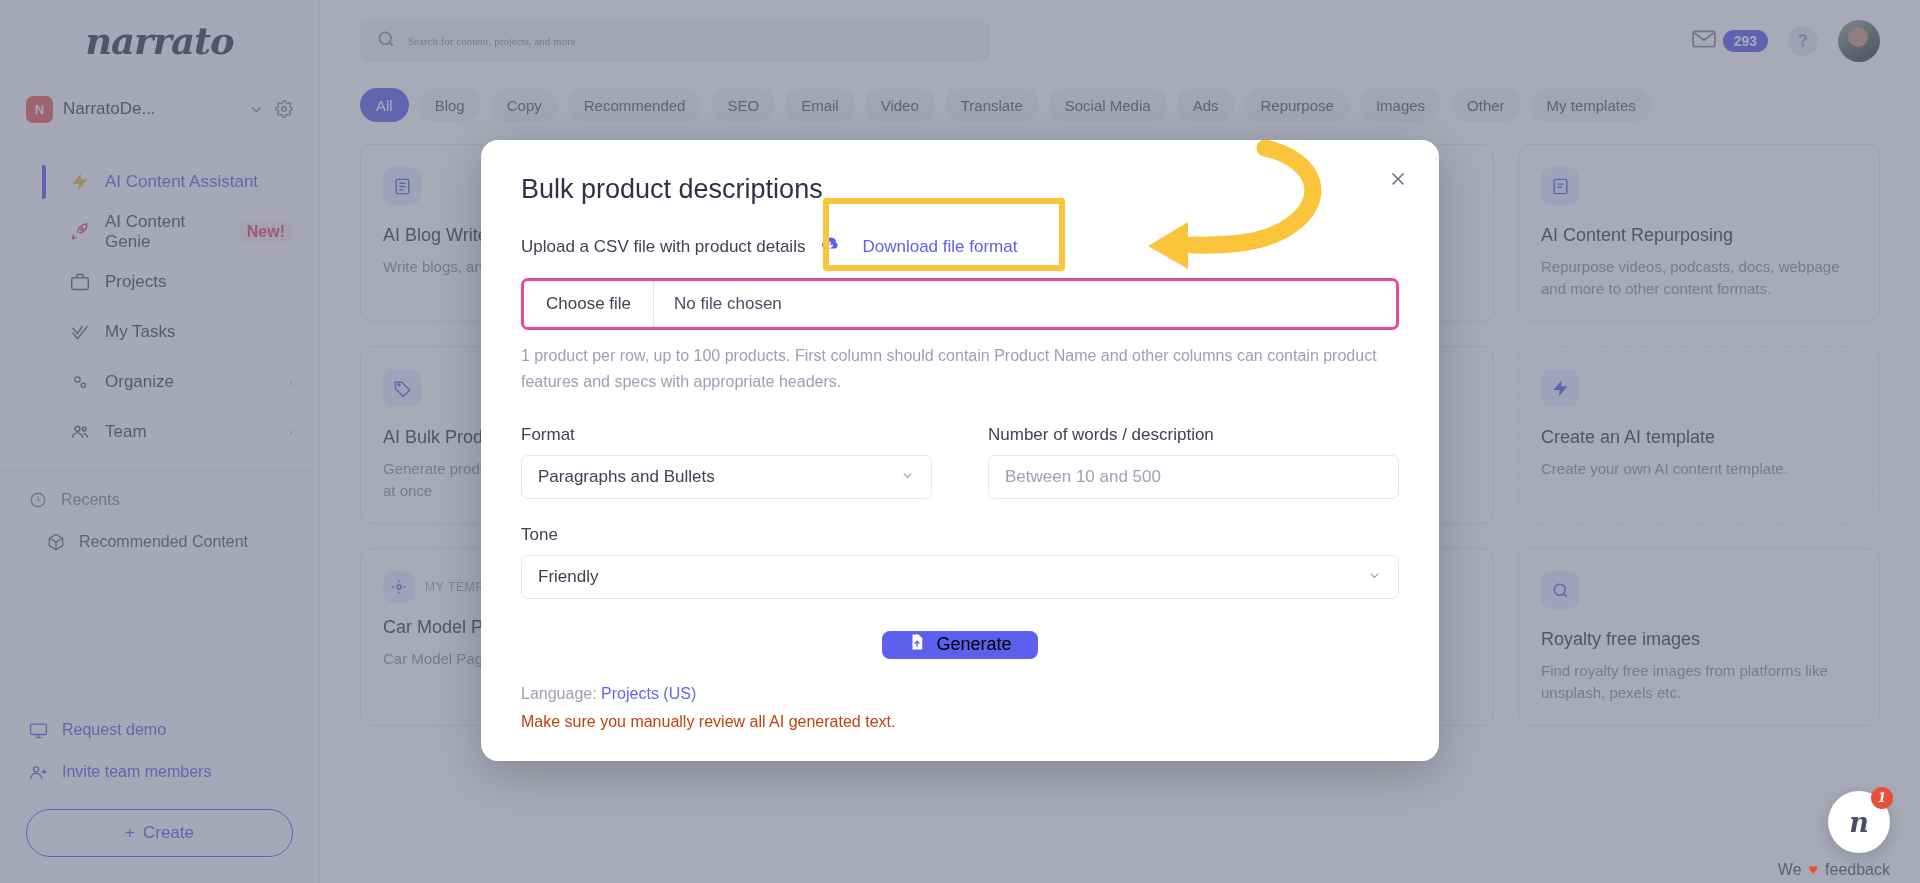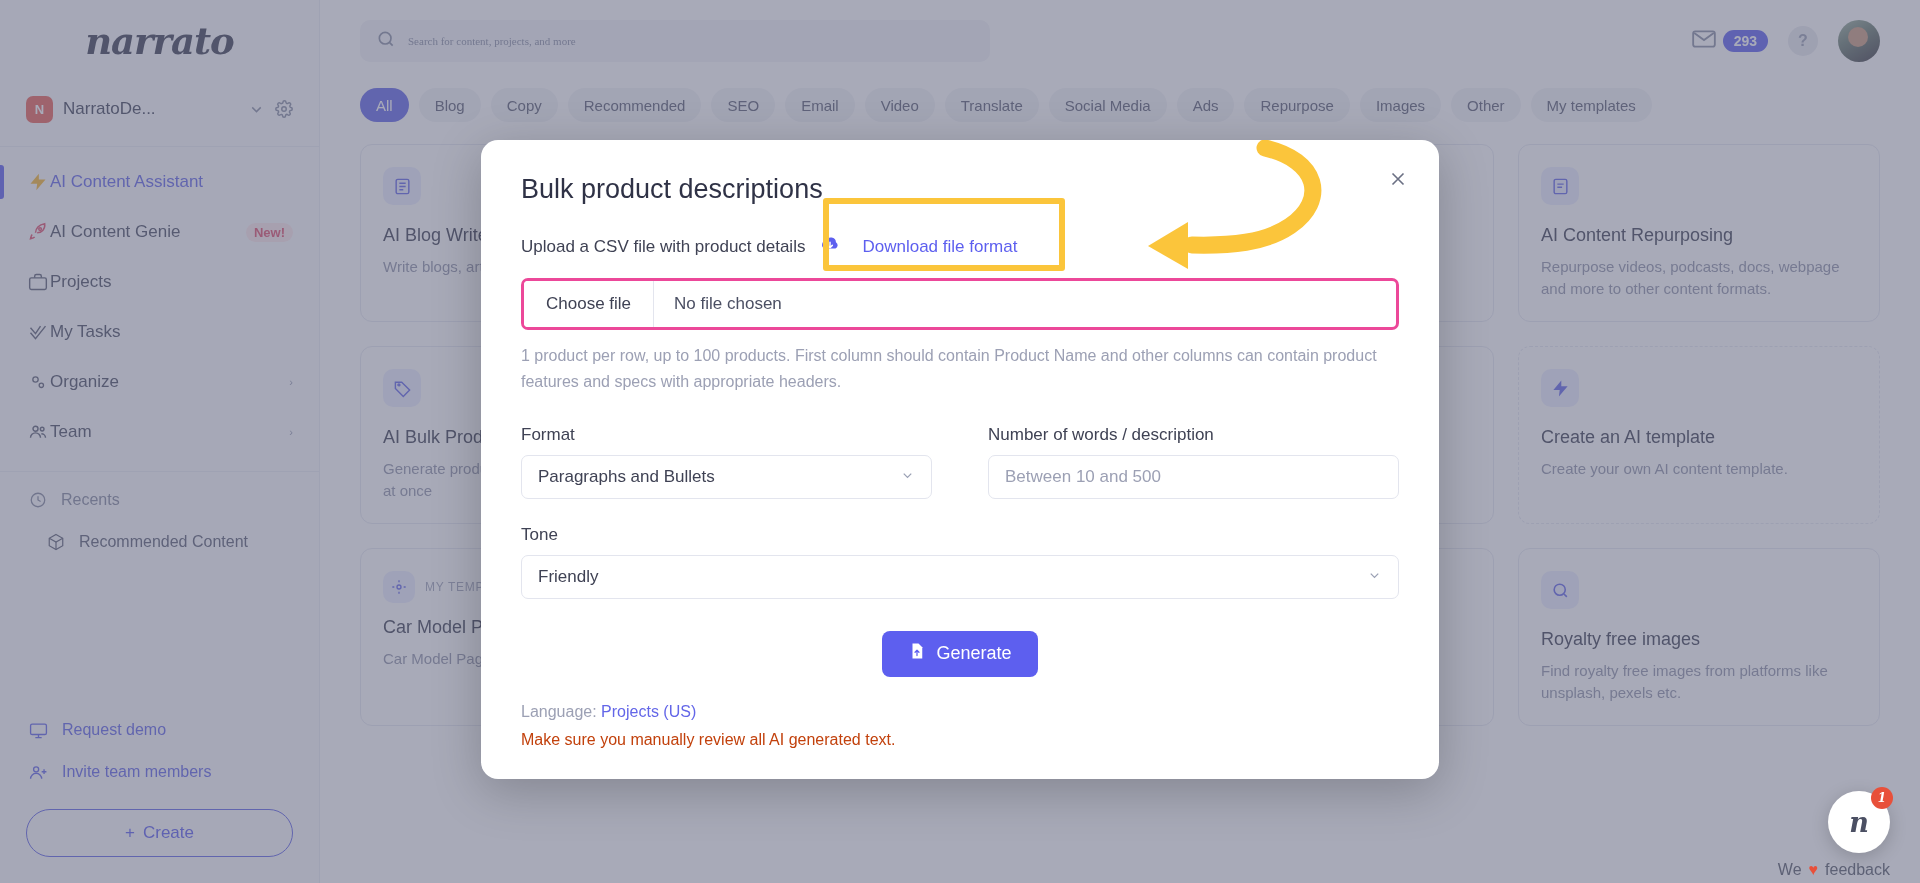--- a/index.html
+++ b/index.html
@@ -42,10 +42,10 @@
 
   .nav { padding: 4px 0; }
   .nav-item {
-    display: flex; align-items: center; gap: 0;
+    display: flex; align-items: center; gap: 13px;
     height: 50px; padding: 0 26px;
     font-size: 17px; color: #4b4f63;
-    position: relative; cursor: pointer;
+    position: relative; cursor: pointer; margin-left: 42px;
   }
   .nav-item .ni-label { flex: 1; }
   .nav-item.active { color: #6366e8; }

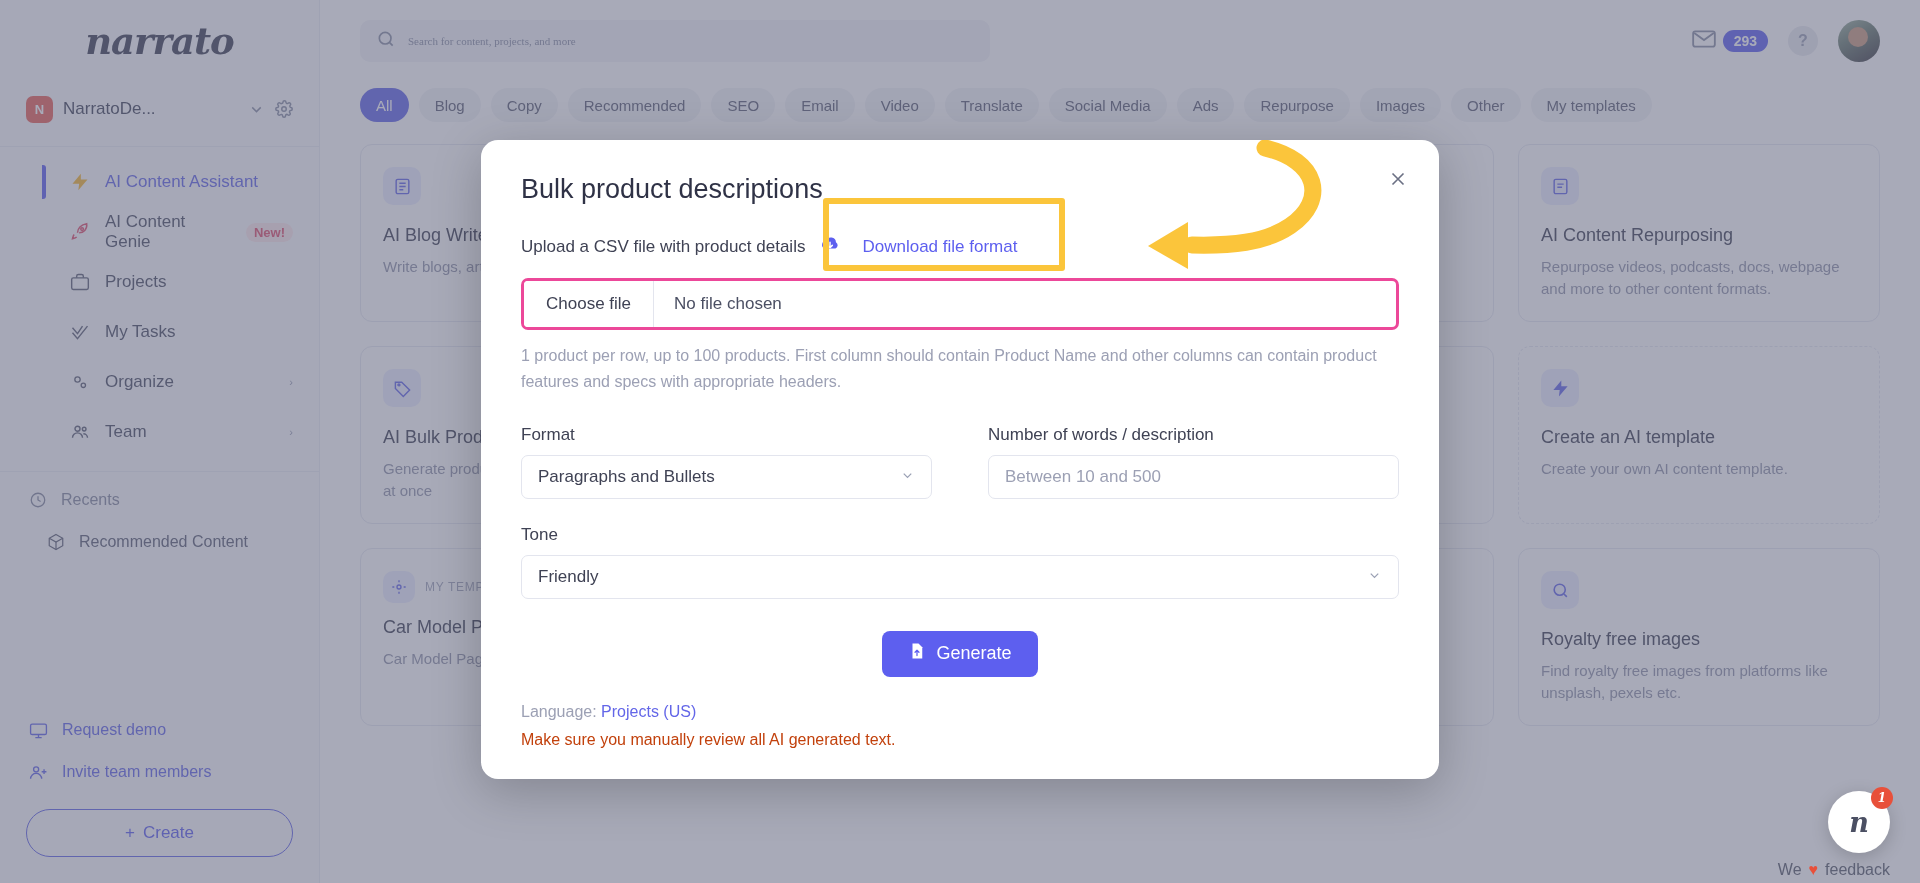--- a/index.html
+++ b/index.html
@@ -56,7 +56,7 @@
   .nav-ico { width: 24px; height: 24px; display: flex; align-items: center; justify-content: center; flex: none; }
   .badge-new {
     background: #fde8ec; color: #e0506e;
-    font-size: 13px; font-weight: 700;
+    font-size: 16px; font-weight: 700;
     padding: 2px 8px; border-radius: 10px;
   }
   .chev-r { color: #9aa0b4; font-size: 11px; }

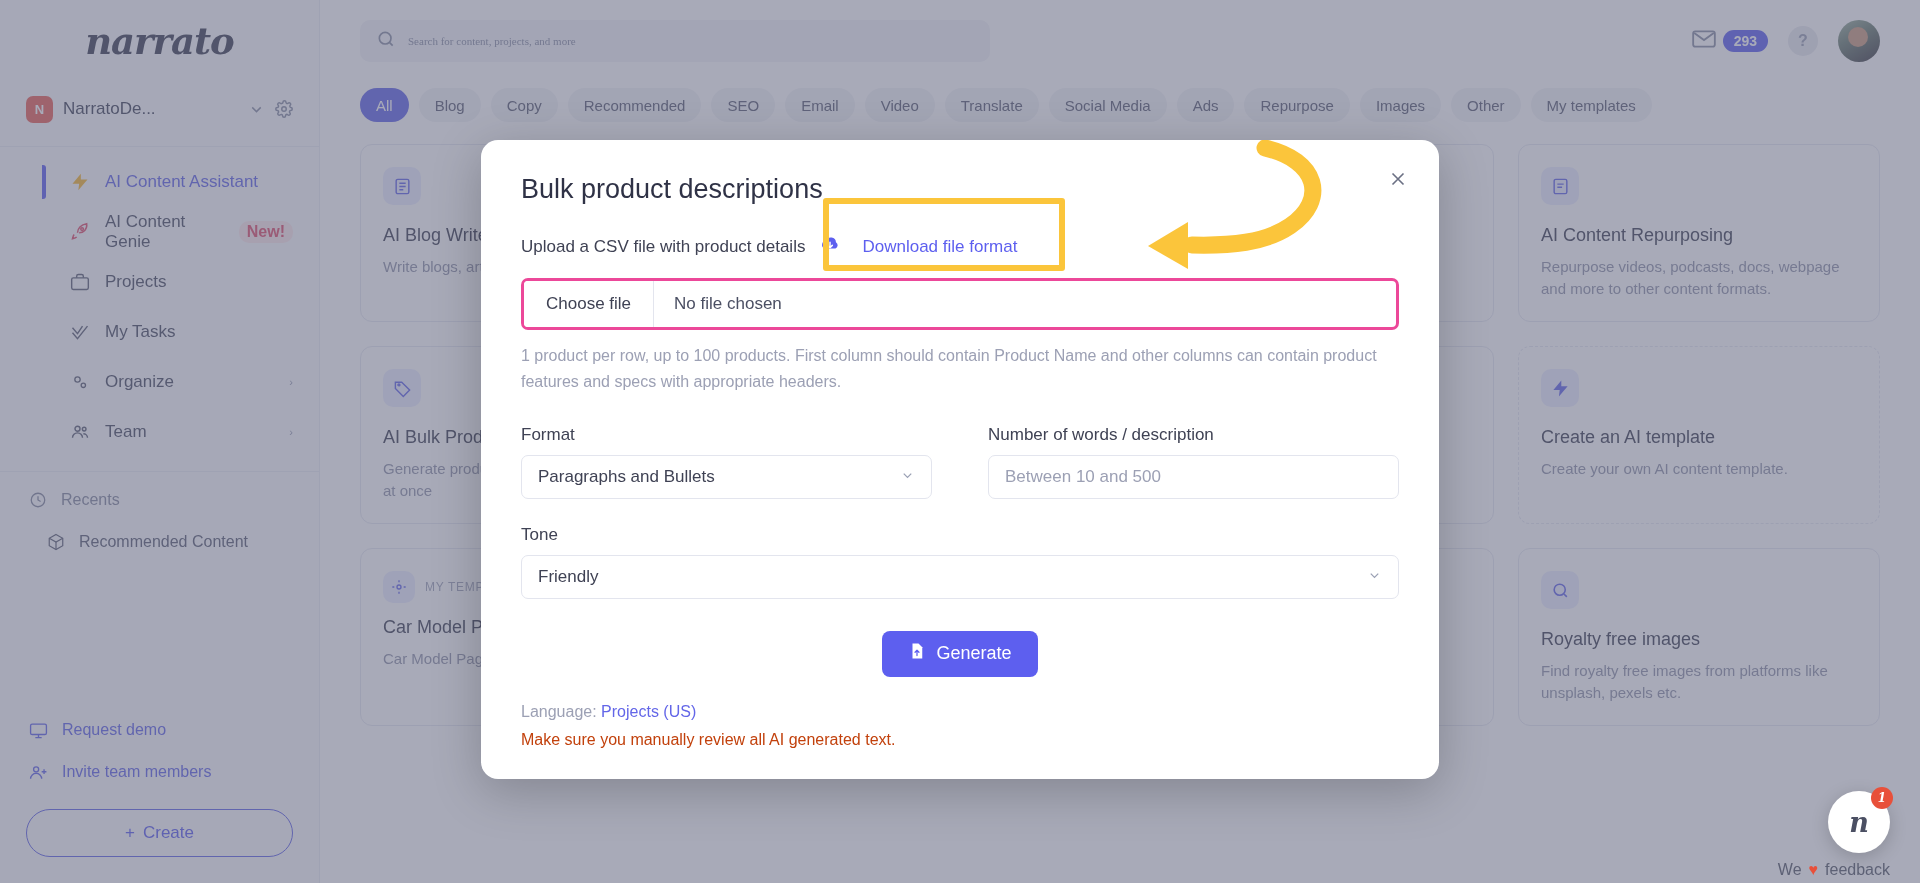--- a/index.html
+++ b/index.html
@@ -199,8 +199,8 @@
 
   .gen-wrap { display: flex; justify-content: center; margin-top: 32px; }
   .gen-btn {
-    background: #5d5fef; color: #ffffff; border: 0; border-radius: 8px;
-    height: 46px; padding: 0 26px; font-size: 18px;
+    background: #5d5fef; color: #000000; border: 0; border-radius: 8px;
+    height: 28px; padding: 0 26px; font-size: 18px;
     display: flex; align-items: center; gap: 10px; cursor: pointer;
     font-family: "Liberation Sans", sans-serif;
   }

